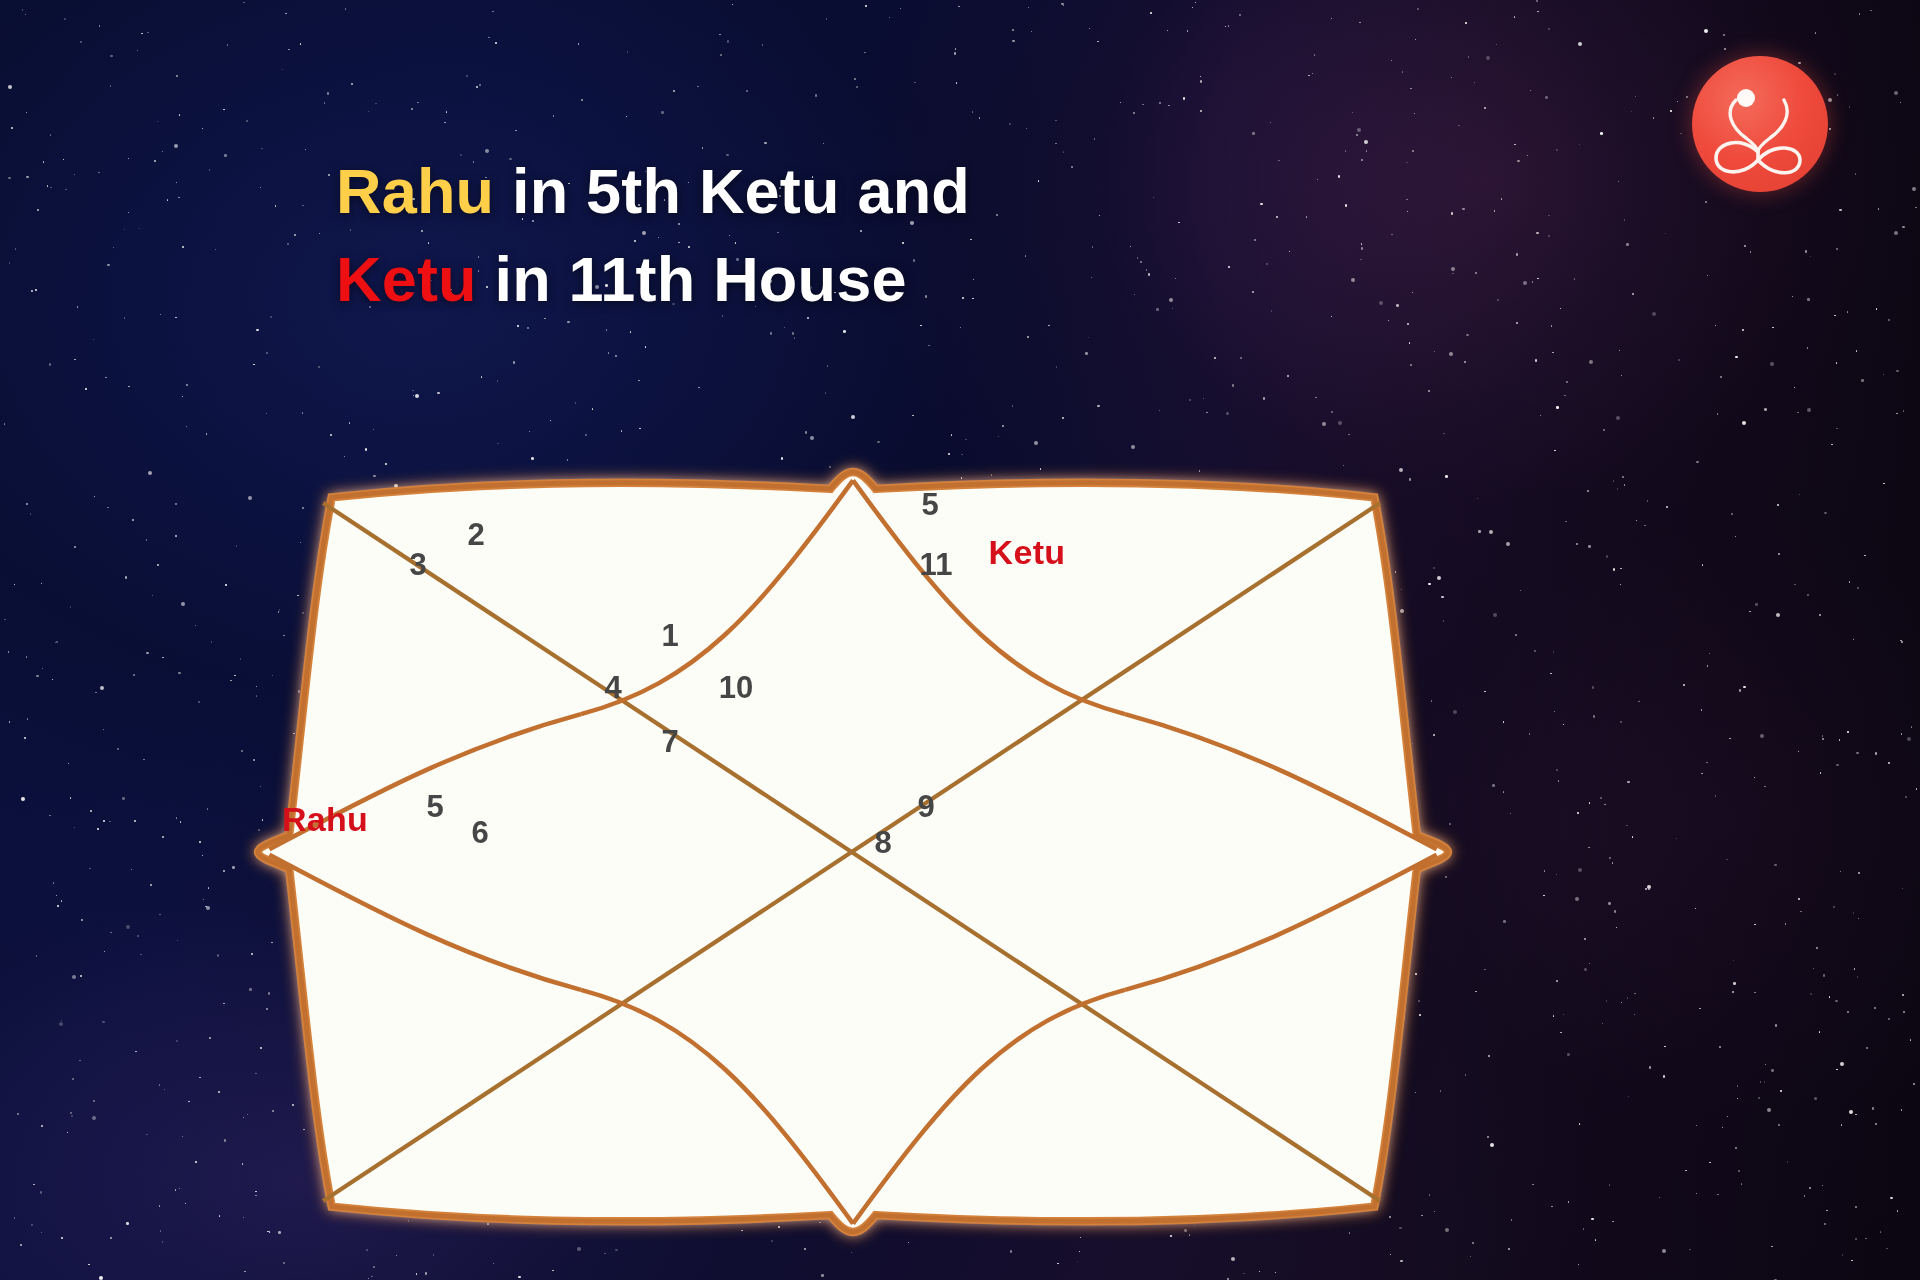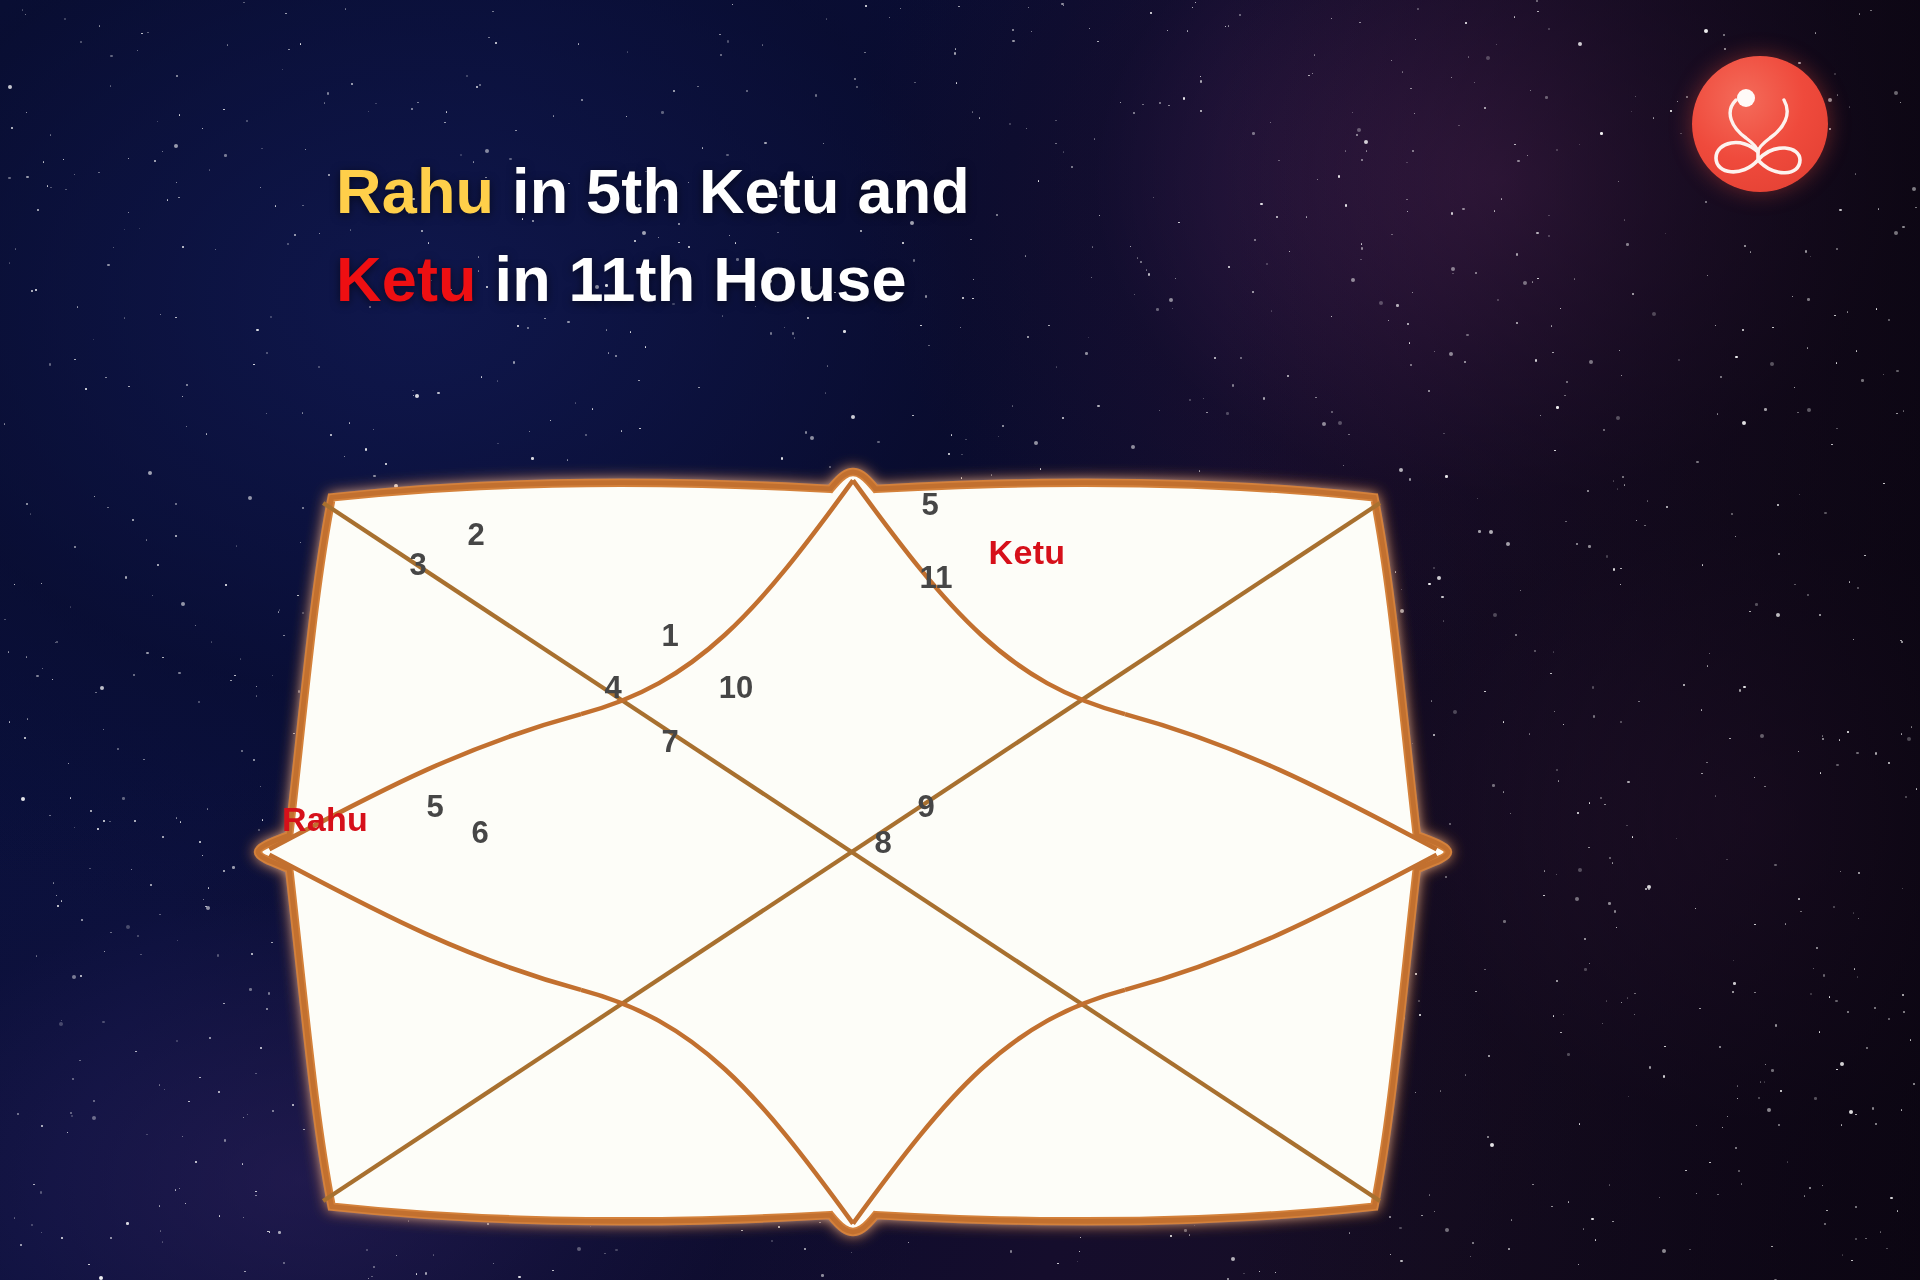--- a/index.html
+++ b/index.html
@@ -1662,7 +1662,7 @@
         <div class="hnum" style="left:603px;top:353px;width:44px;">8</div>
         <div class="hnum" style="left:646px;top:317px;width:44px;">9</div>
         <div class="hnum" style="left:456px;top:198px;width:44px;">10</div>
-        <div class="hnum" style="left:656px;top:75px;width:44px;margin-top:13px;">11</div>
+        <div class="hnum" style="left:656px;top:75px;width:44px;">11</div>
         <div class="hnum" style="left:650px;top:15px;width:44px;">5</div>
         <div class="planet" style="color: rgb(214, 16, 26); left: 7px; top: 328px; width: 120px;">Rahu</div>
         <div class="planet" style="color: rgb(214, 16, 26); left: 709px; top: 61px; width: 120px;">Ketu</div>

